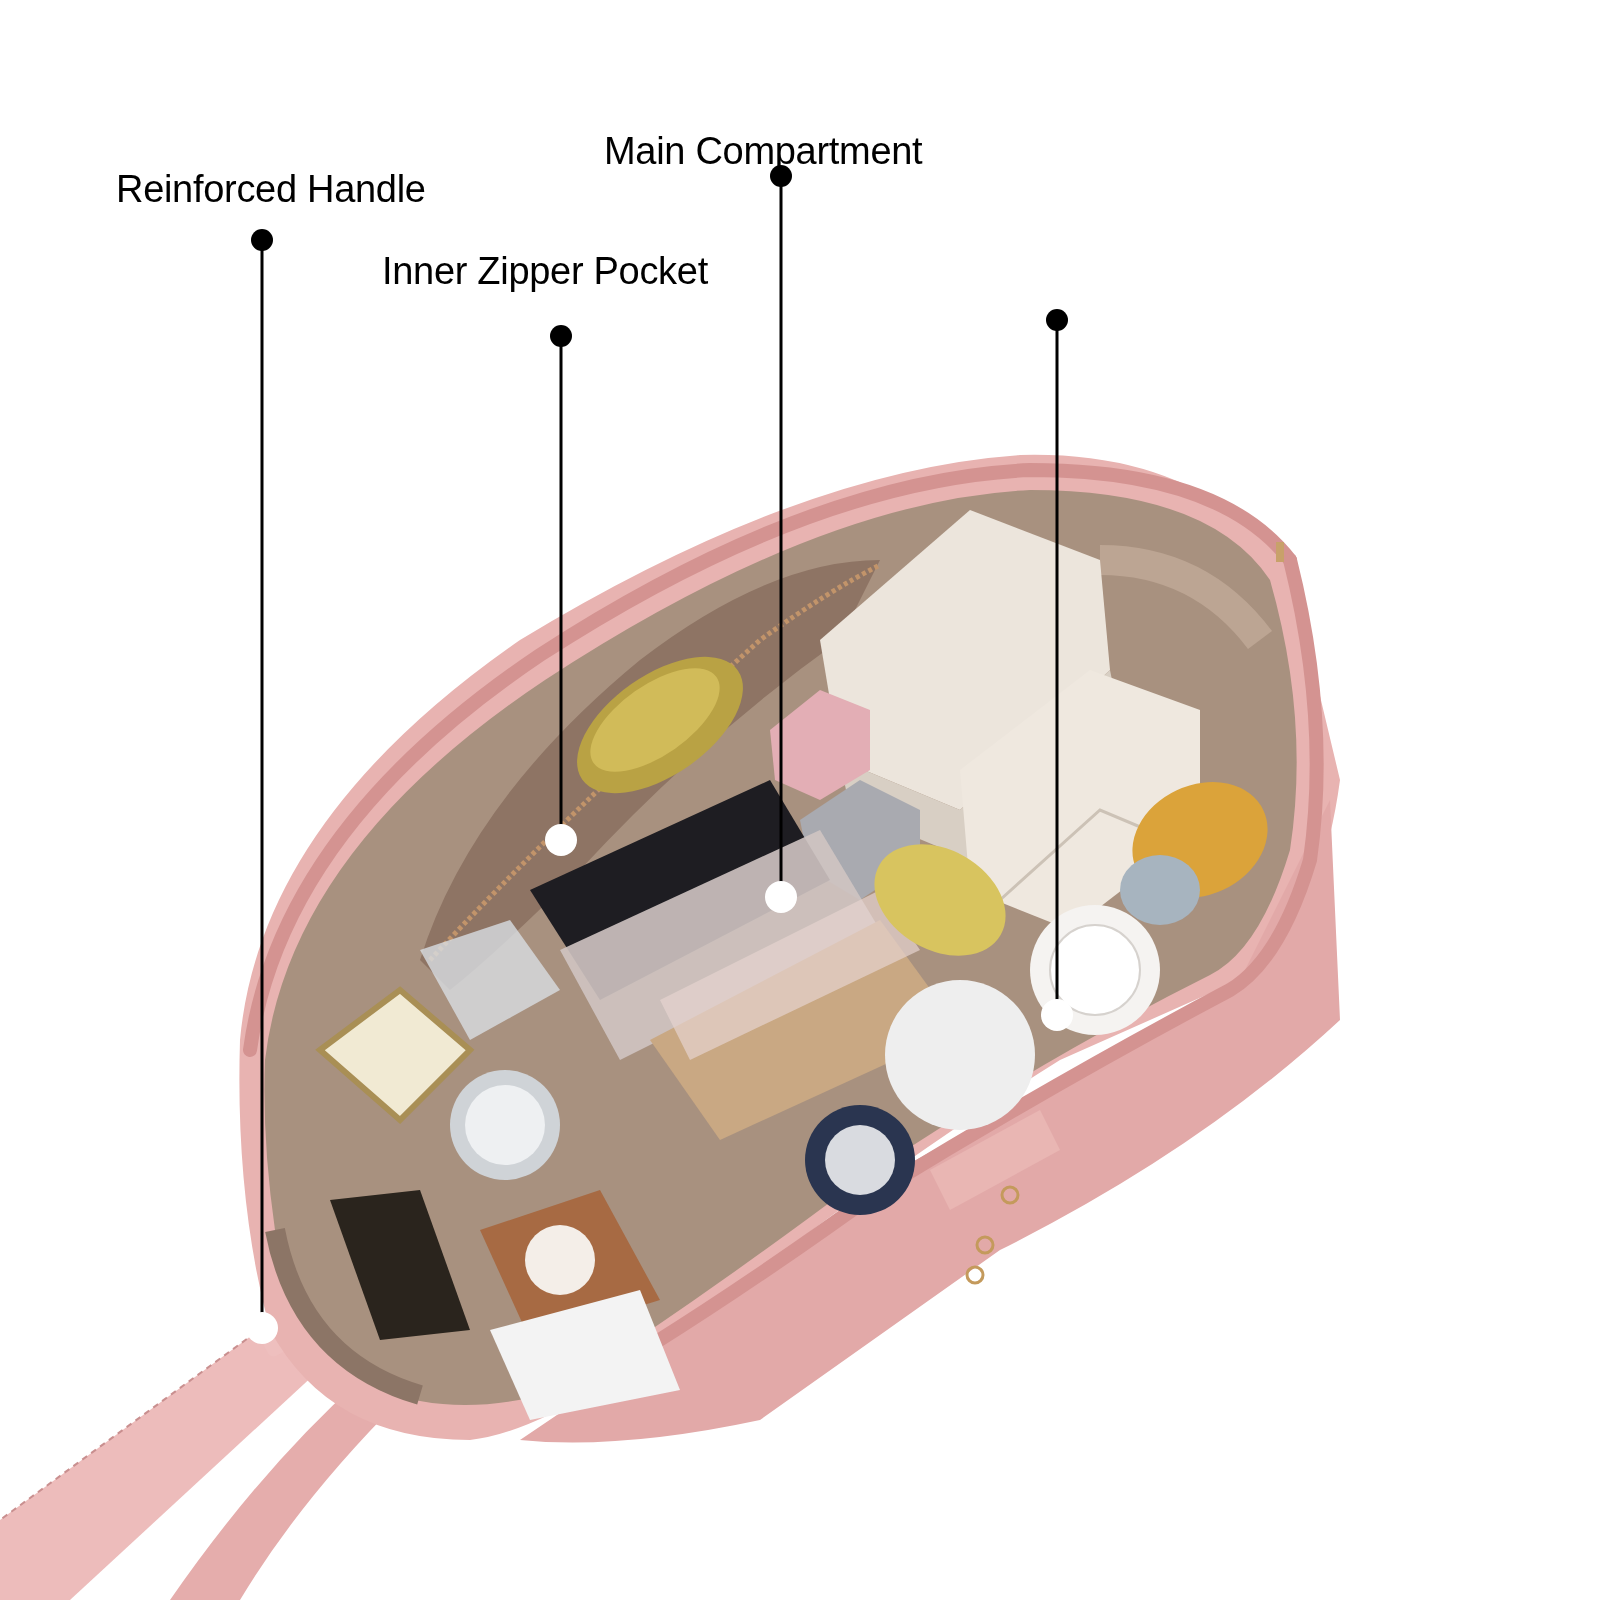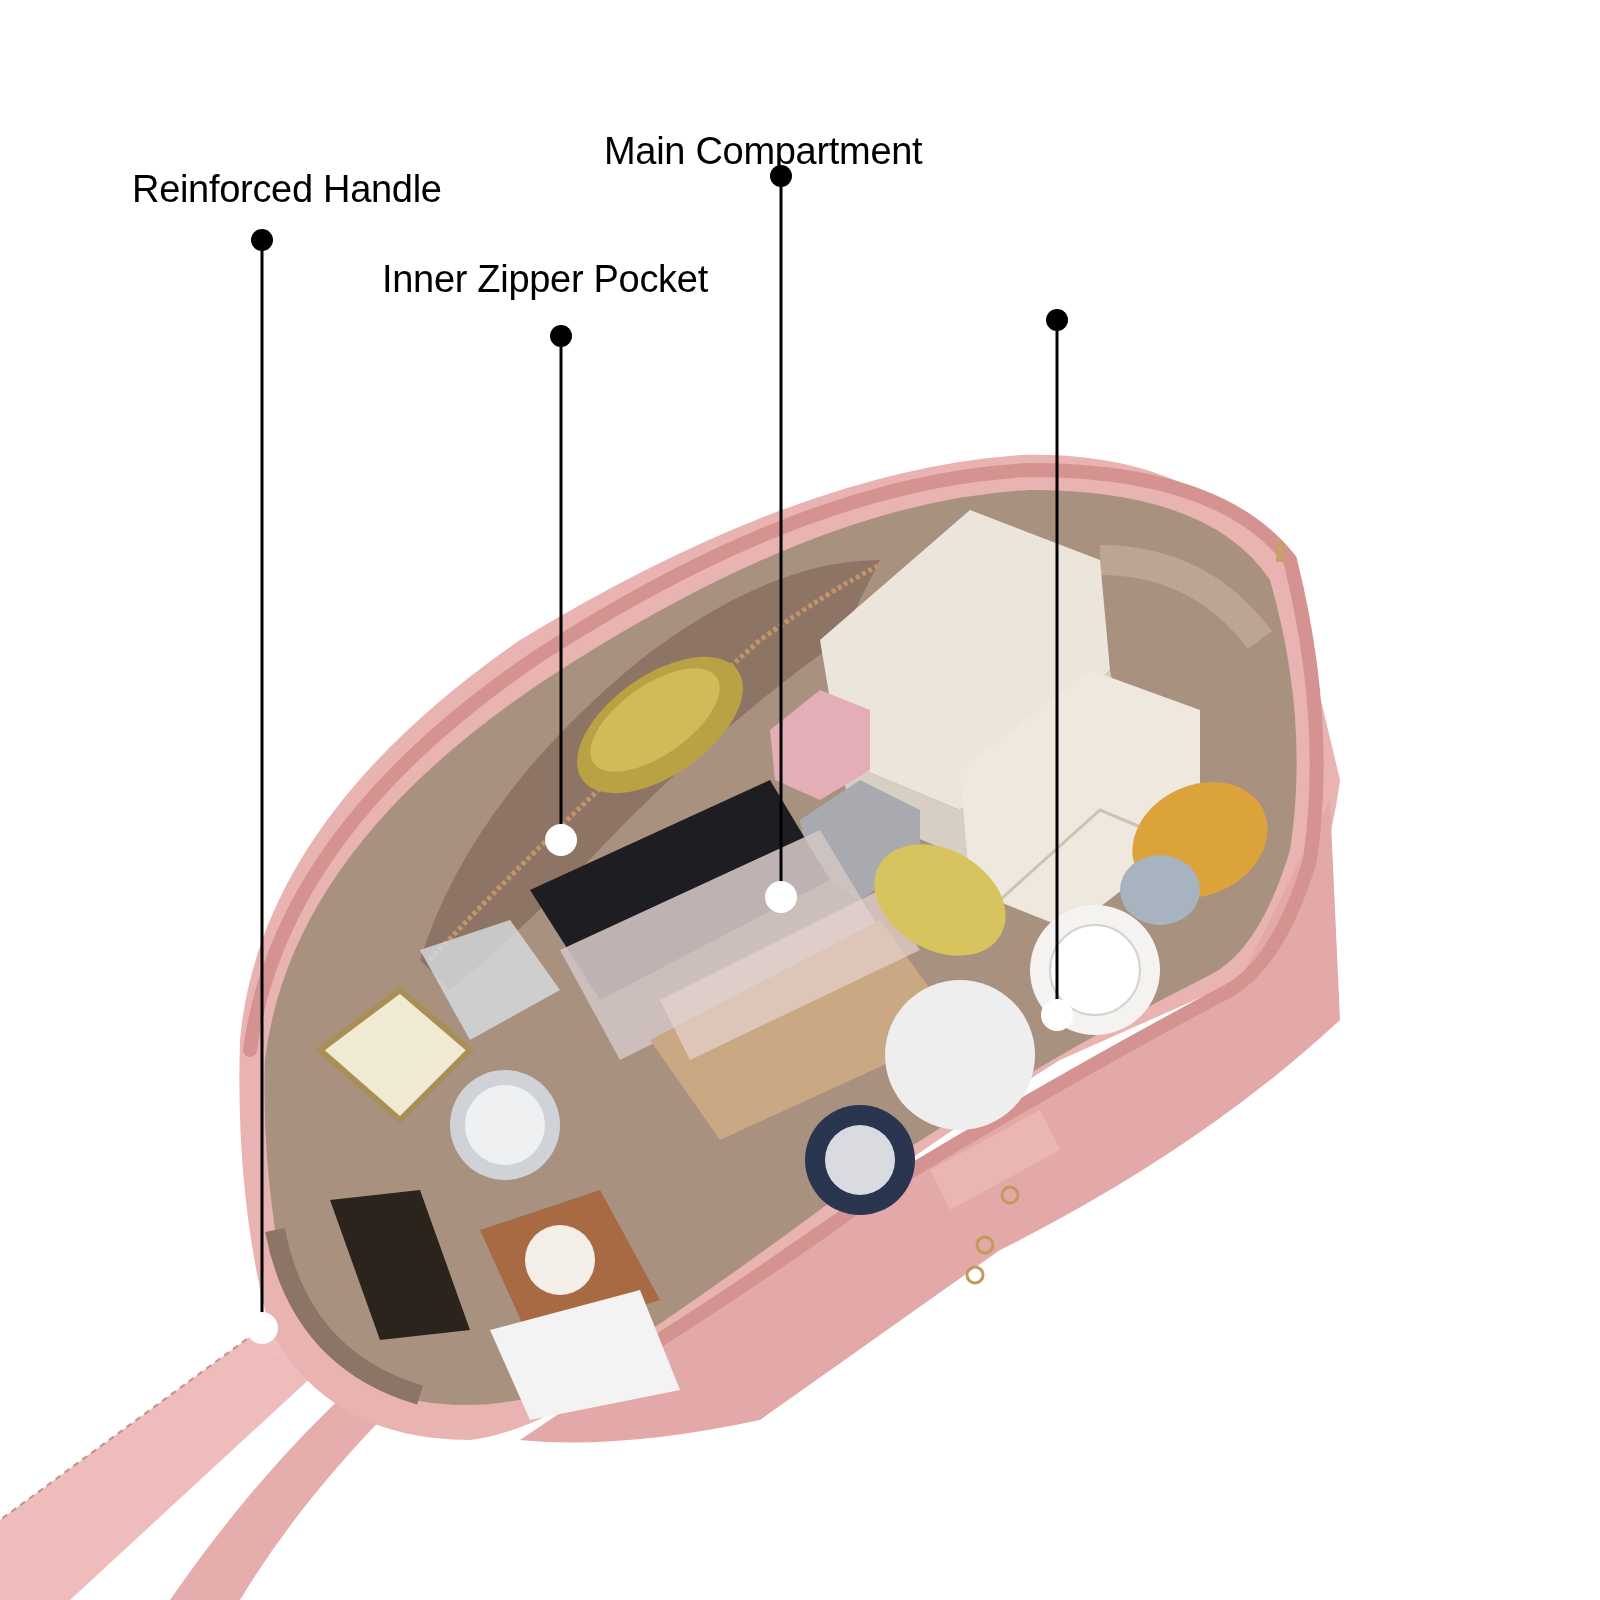--- a/index.html
+++ b/index.html
@@ -115,7 +115,7 @@
     </g>
   </svg>
 
-  <div class="callout-label" style="left:116px; top:170px;margin-left:16px;">Reinforced Handle</div>
+  <div class="callout-label" style="left:116px; top:170px;">Reinforced Handle</div>
   <div class="callout-label" style="left:382px; top:260px;text-align:right;">Inner Zipper Pocket</div>
   <div class="callout-label" style="left:604px; top:132px;">Main Compartment</div>
 </div>

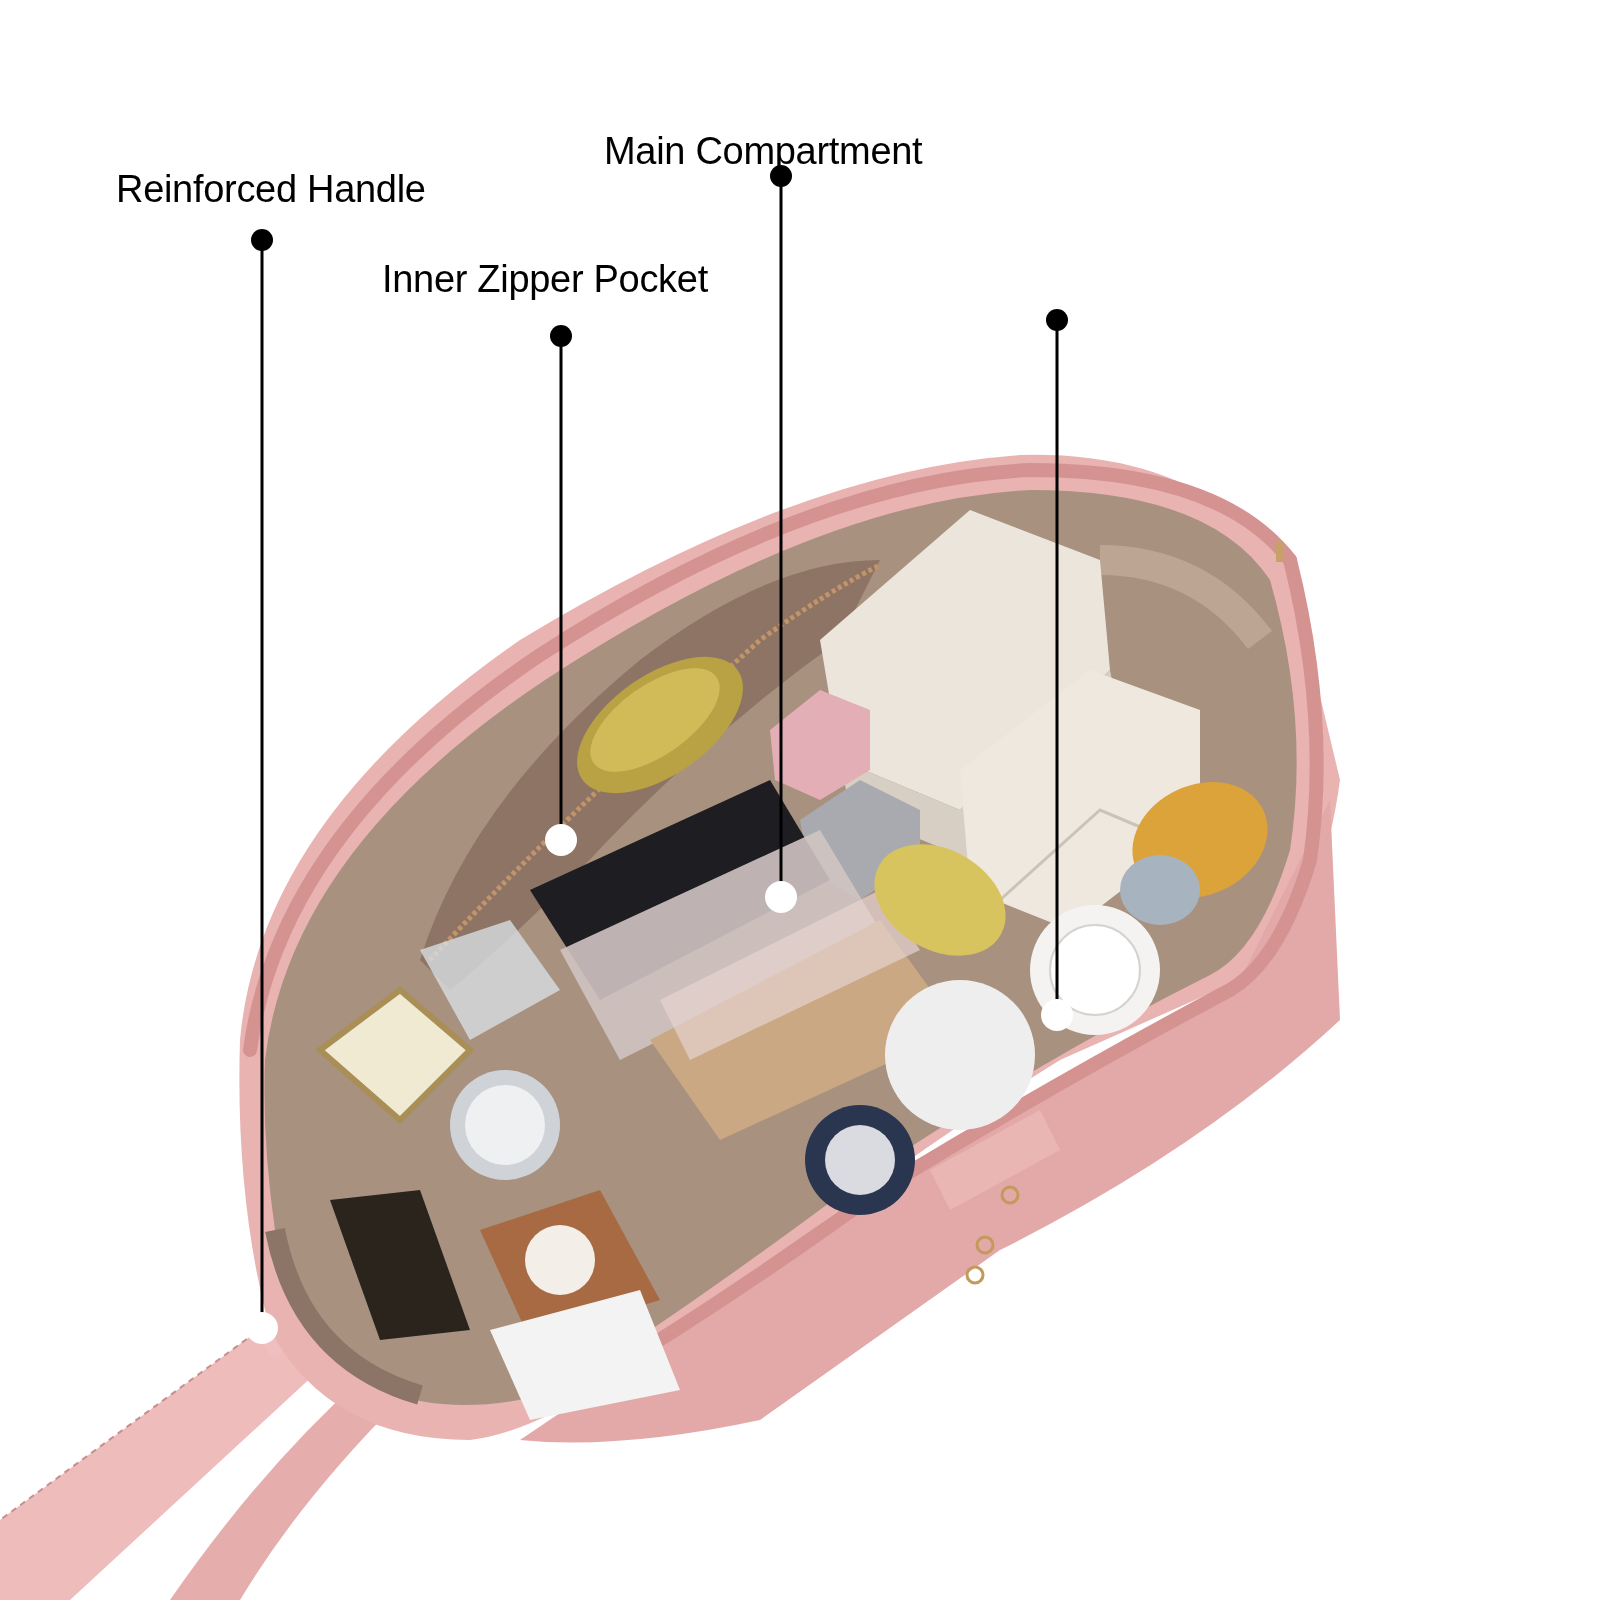--- a/index.html
+++ b/index.html
@@ -116,7 +116,7 @@
   </svg>
 
   <div class="callout-label" style="left:116px; top:170px;">Reinforced Handle</div>
-  <div class="callout-label" style="left:382px; top:260px;text-align:right;">Inner Zipper Pocket</div>
+  <div class="callout-label" style="left:382px; top:252px;text-align:right;">Inner Zipper Pocket</div>
   <div class="callout-label" style="left:604px; top:132px;">Main Compartment</div>
 </div>
 

